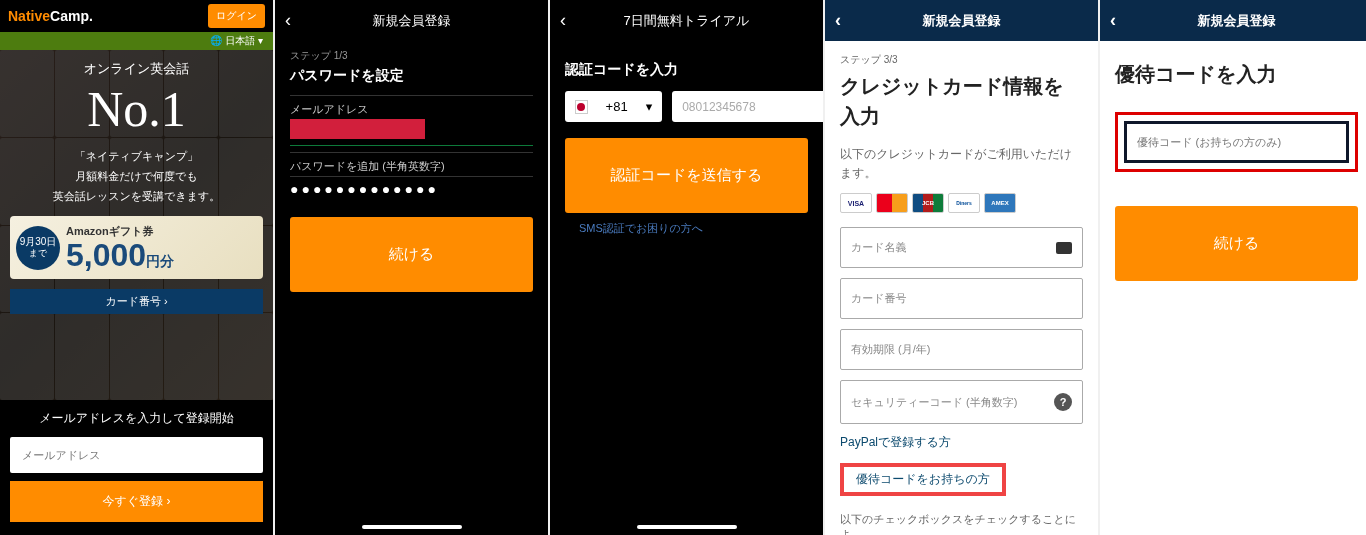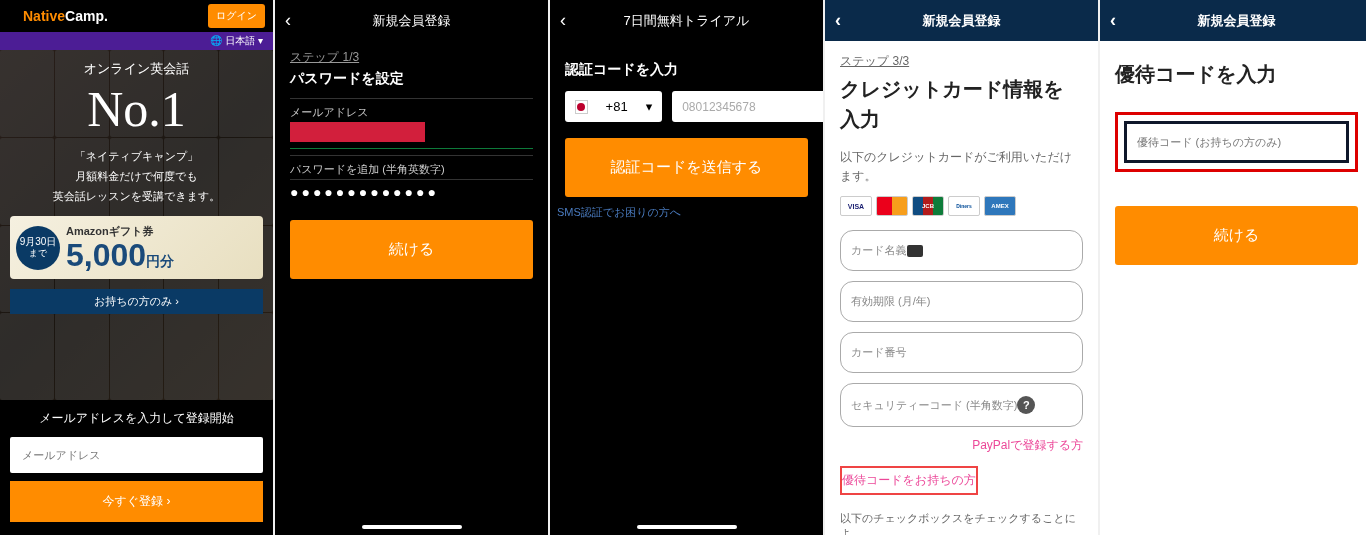--- a/index.html
+++ b/index.html
@@ -37,7 +37,6 @@
       justify-content: space-between;
       align-items: center;
       padding: 4px 8px;
-      margin-left: 15px;
     }
     .logo { font-size: 14px; font-weight: 700; color: #FF8C00; }
     .logo-camp { color: #fff; }

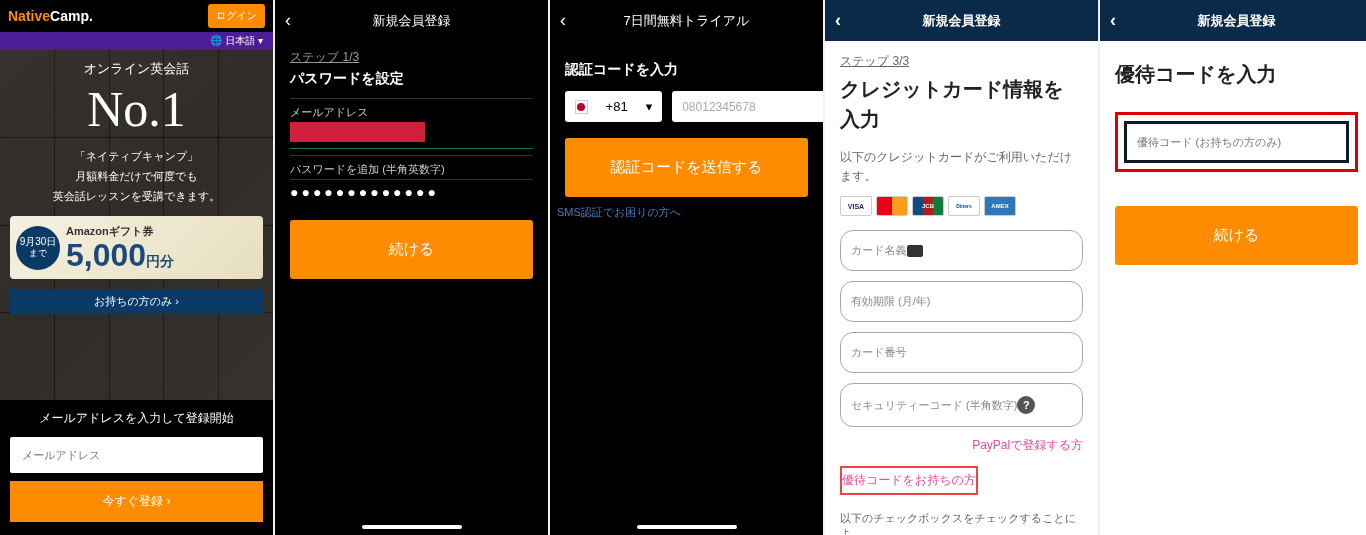--- a/index.html
+++ b/index.html
@@ -51,7 +51,7 @@
       text-align: right;
       font-size: 10px;
       padding: 2px 10px;
-      background: #4c1d95;
+      background: #4d7c0f;
     }
     .hero {
       background: linear-gradient(135deg, #2a1f1a, #1a1510, #2a2015);

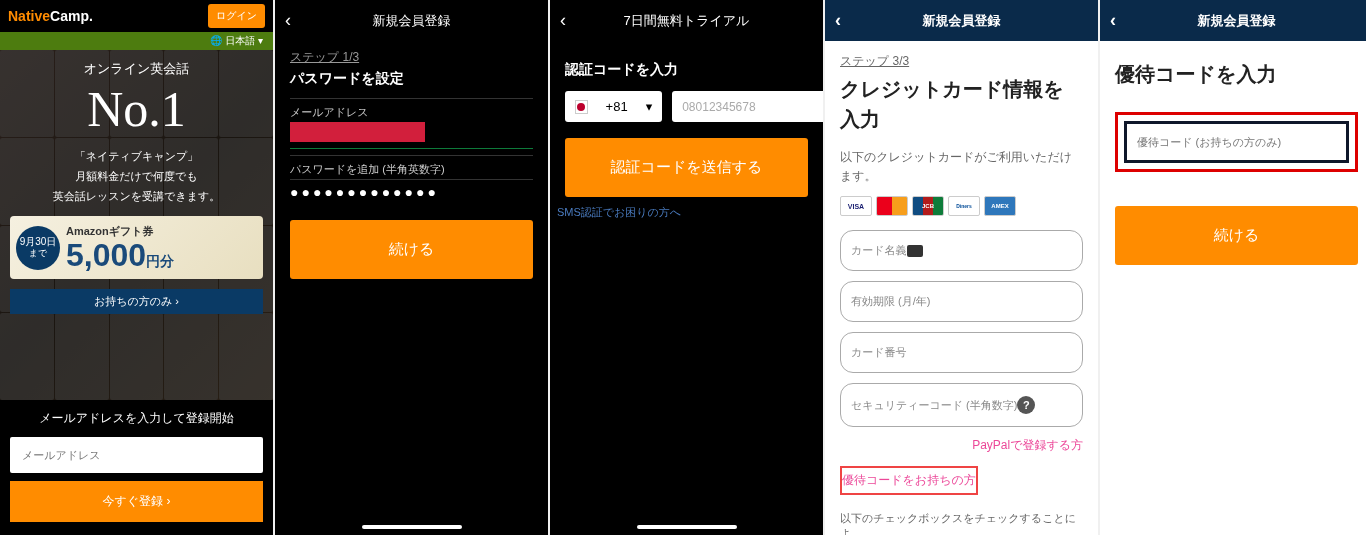--- a/index.html
+++ b/index.html
@@ -168,7 +168,7 @@
 
     
     .s2-content { padding: 8px 15px; }
-    .step-label { font-size: 12px; color: #999; margin-bottom: 4px; text-decoration: underline; }
+    .step-label { font-size: 10px; color: #999; margin-bottom: 4px; }
     .form-title { font-size: 14px; font-weight: 600; margin-bottom: 10px; }
     .field-label {
       font-size: 11px;

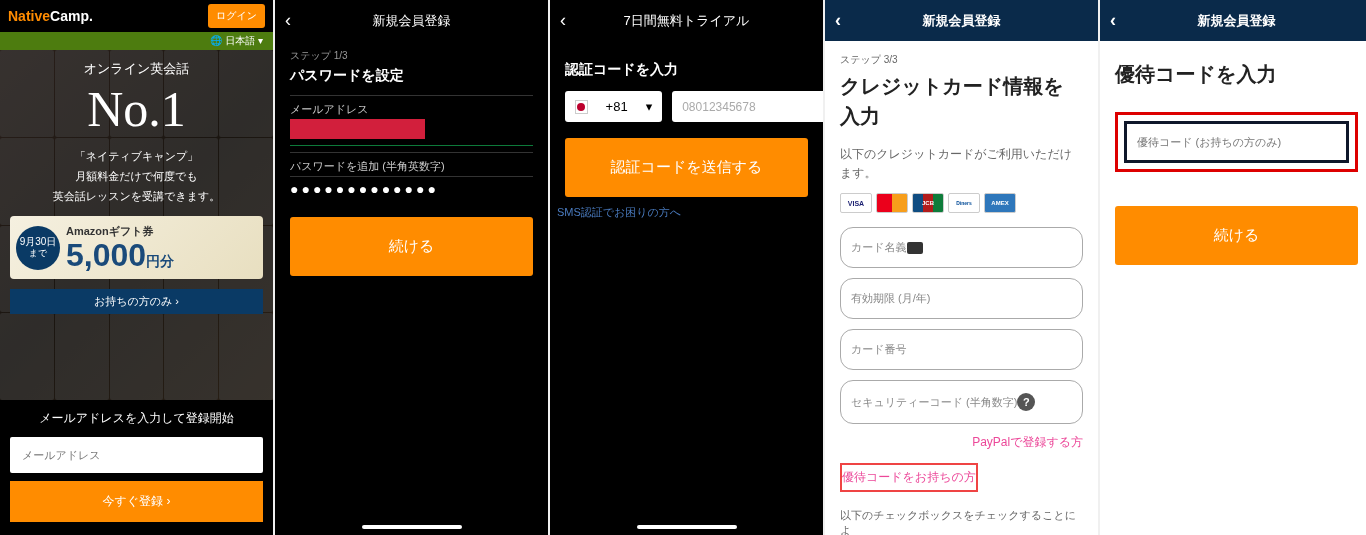--- a/index.html
+++ b/index.html
@@ -193,7 +193,7 @@
       background: #FF8C00;
       color: #fff;
       width: 100%;
-      padding: 20px;
+      padding: 28px;
       font-size: 15px;
       border: none;
       border-radius: 3px;

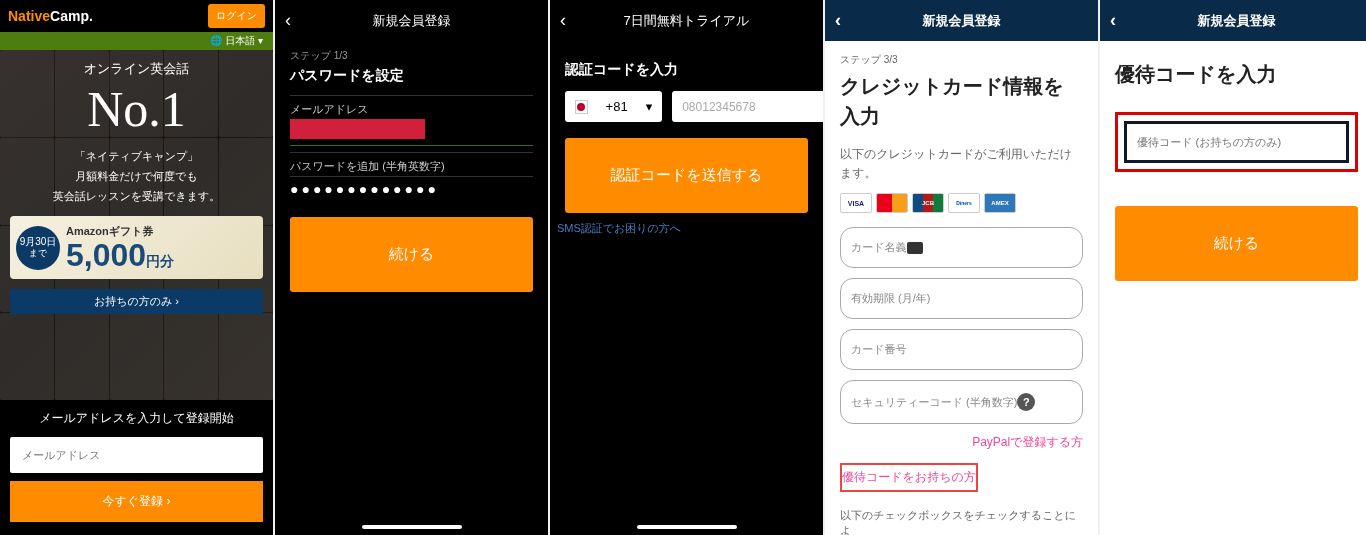--- a/index.html
+++ b/index.html
@@ -254,7 +254,7 @@
     .sms-link {
       color: #4a7bbf;
       font-size: 11px;
-      padding: 8px 7px;
+      padding: 8px 29px;
     }
 
     

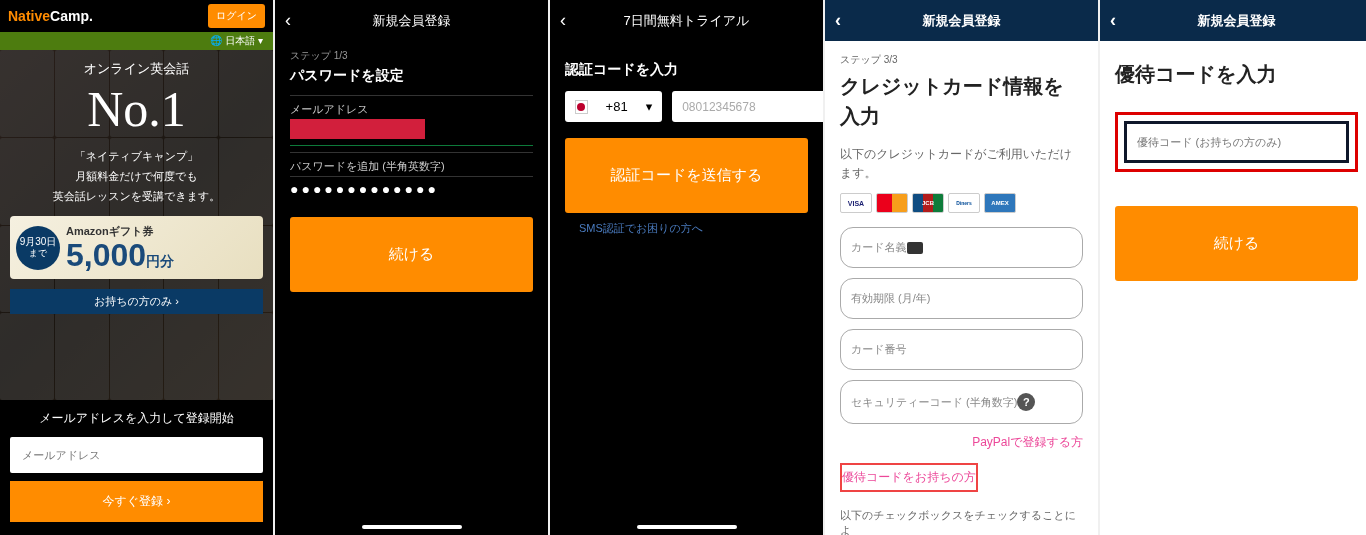--- a/index.html
+++ b/index.html
@@ -295,9 +295,10 @@
       border: 1px solid #aaa;
       padding: 12px 10px;
       font-size: 11px;
-      border-radius: 13px;
+      border-radius: 2px;
       margin-bottom: 10px;
       display: flex;
+      justify-content: space-between;
       align-items: center;
       color: #888;
     }

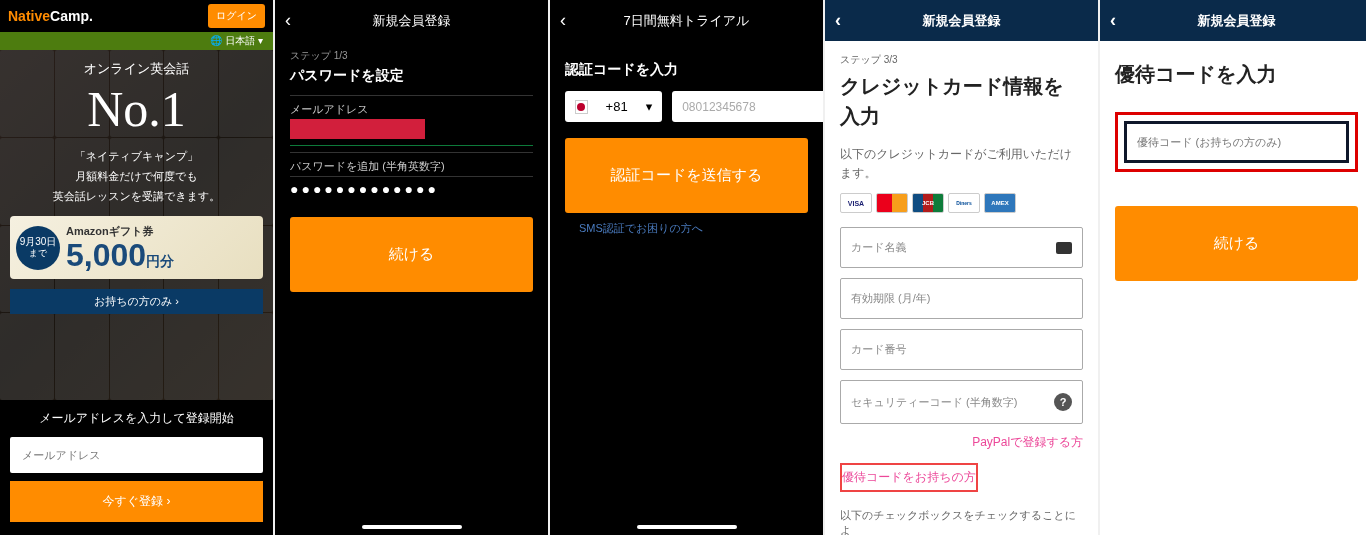--- a/index.html
+++ b/index.html
@@ -392,7 +392,7 @@
           </div>
         </div>
       </div>
-      <div class="promo-cta">お持ちの方のみ ›</div>
+      <div class="promo-cta">カード番号 ›</div>
     </div>
   </div>
   <div class="s1-email-section">

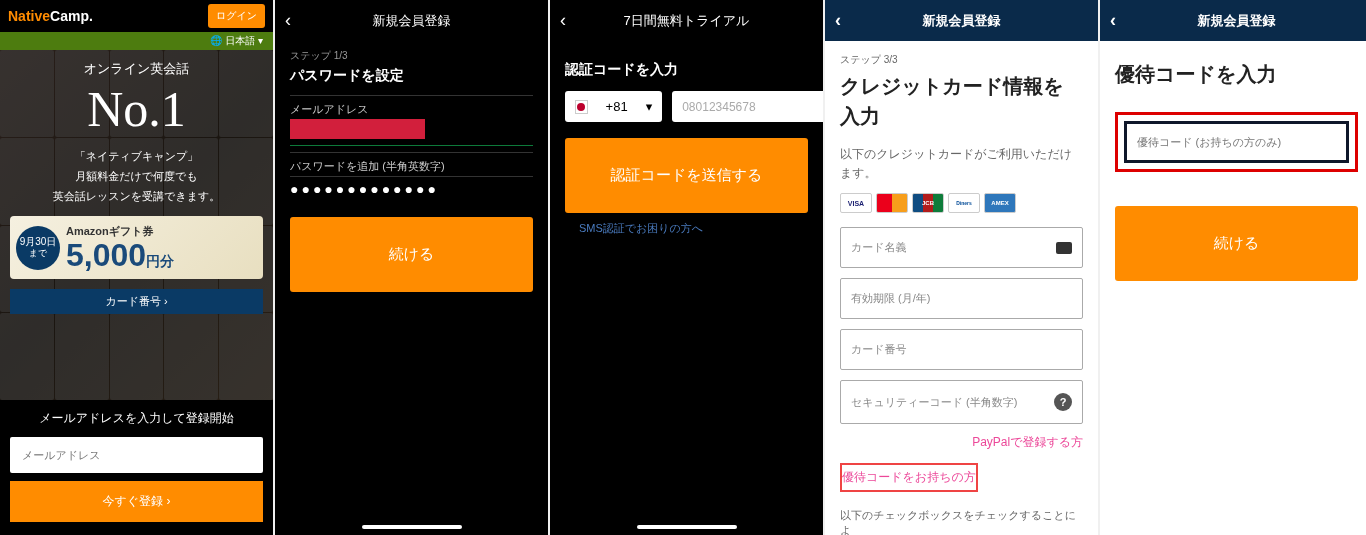--- a/index.html
+++ b/index.html
@@ -464,10 +464,10 @@
       <div class="camera-ic"></div>
     </div>
     <div class="card-input">
+      <span>カード番号</span>
+    </div>
+    <div class="card-input">
       <span>有効期限 (月/年)</span>
-    </div>
-    <div class="card-input">
-      <span>カード番号</span>
     </div>
     <div class="card-input">
       <span>セキュリティーコード (半角数字)</span>

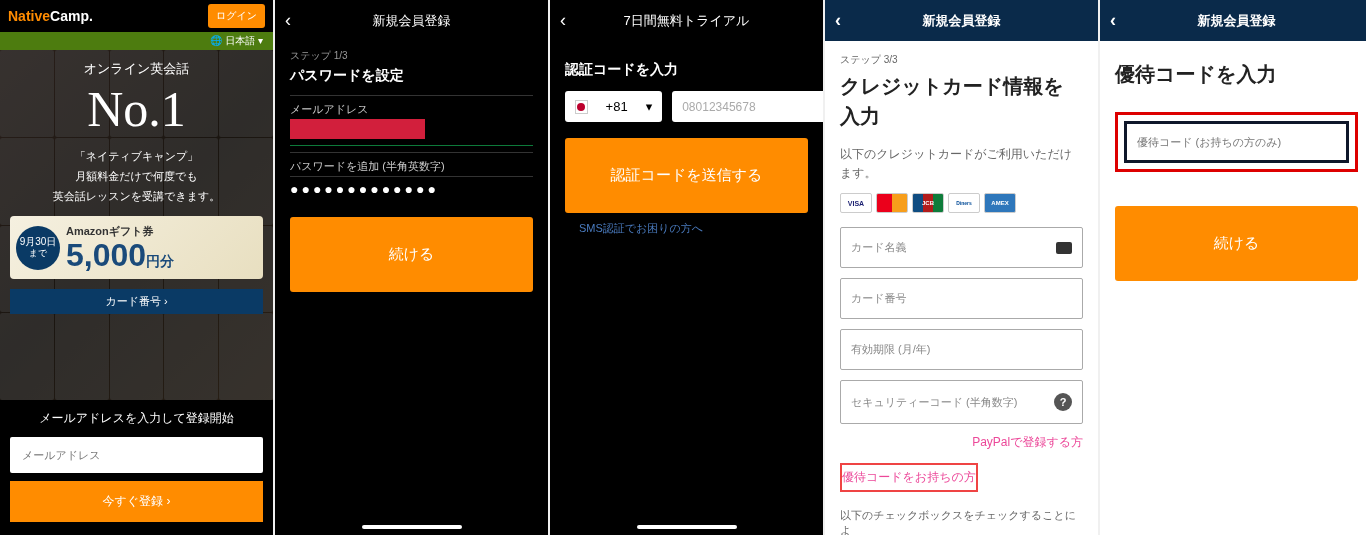--- a/index.html
+++ b/index.html
@@ -320,7 +320,7 @@
       background: #333;
       border-radius: 2px;
     }
-    .link-text { color: #ec4899; font-size: 12px; margin: 6px 0; text-align: right; }
+    .link-text { color: #0c4a6e; font-size: 12px; margin: 6px 0; }
     .hl-red { border: 2px solid #ef4444; padding: 4px 0; display: inline-block; }
     .s4-checkbox-text { font-size: 11px; color: #666; margin-top: 10px; }
 

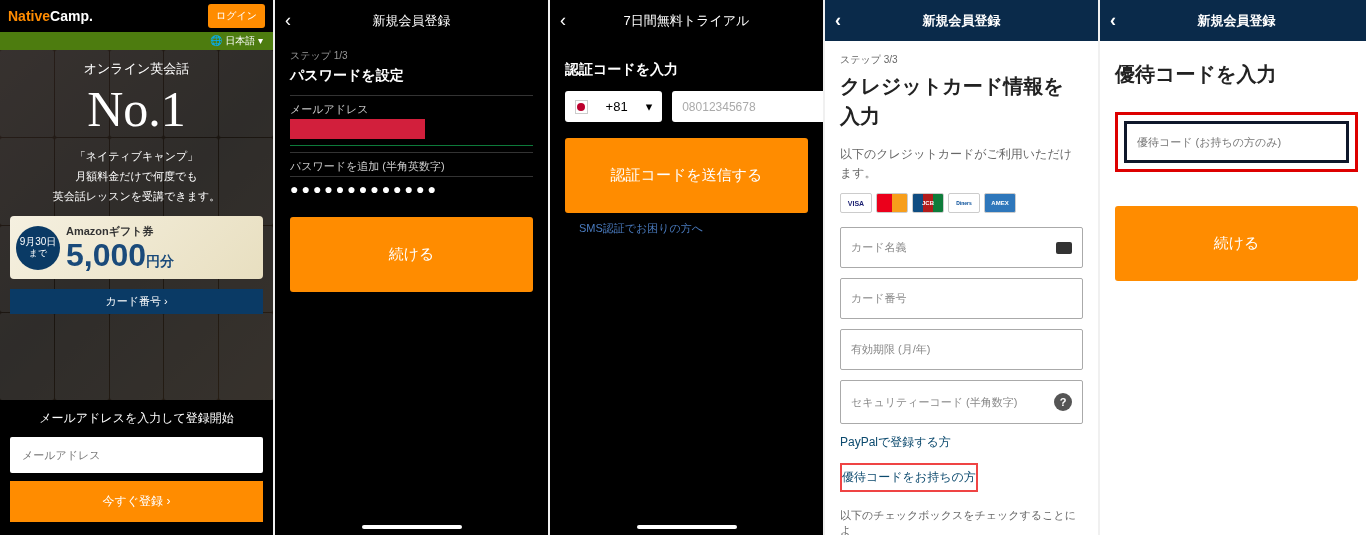--- a/index.html
+++ b/index.html
@@ -321,7 +321,7 @@
       border-radius: 2px;
     }
     .link-text { color: #0c4a6e; font-size: 12px; margin: 6px 0; }
-    .hl-red { border: 2px solid #ef4444; padding: 4px 0; display: inline-block; }
+    .hl-red { border: 4px solid #ef4444; padding: 4px 12px; display: inline-block; }
     .s4-checkbox-text { font-size: 11px; color: #666; margin-top: 10px; }
 
     

